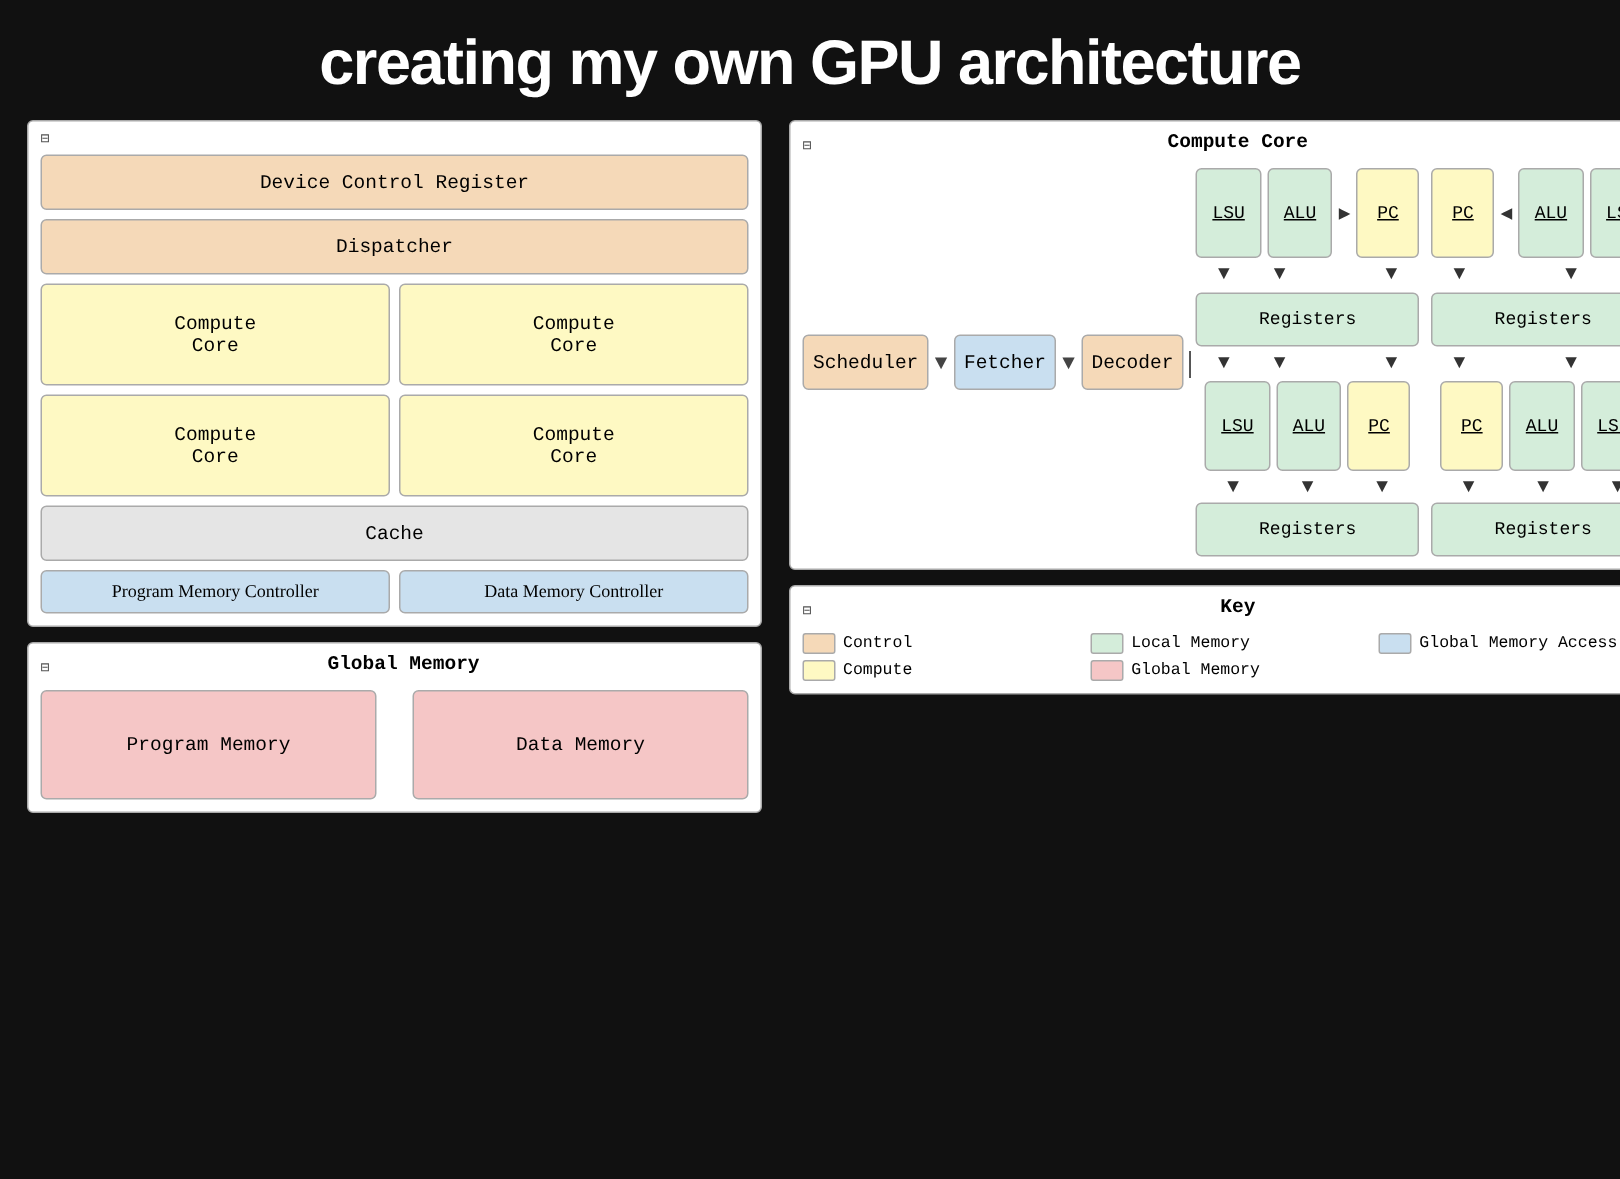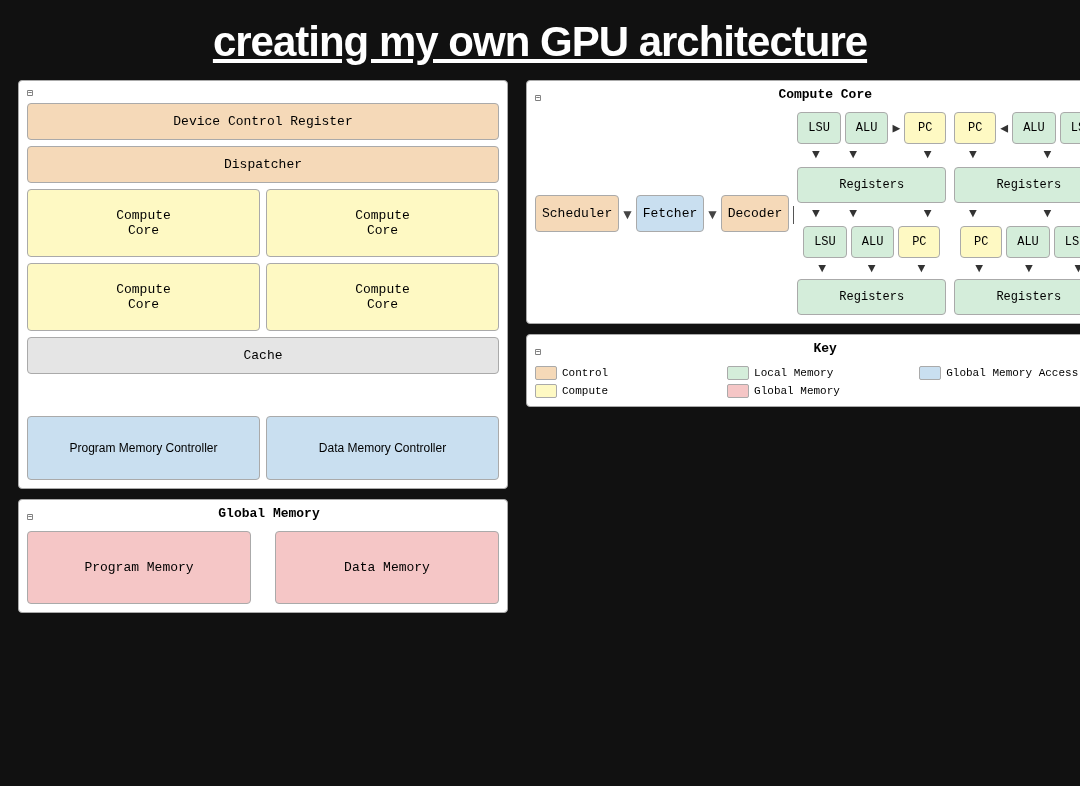--- a/index.html
+++ b/index.html
@@ -21,7 +21,6 @@
       text-align: center;
       padding: 18px 0 14px 0;
       letter-spacing: -1px;
-      text-decoration: underline;
     }
     .main-content {
       display: flex;

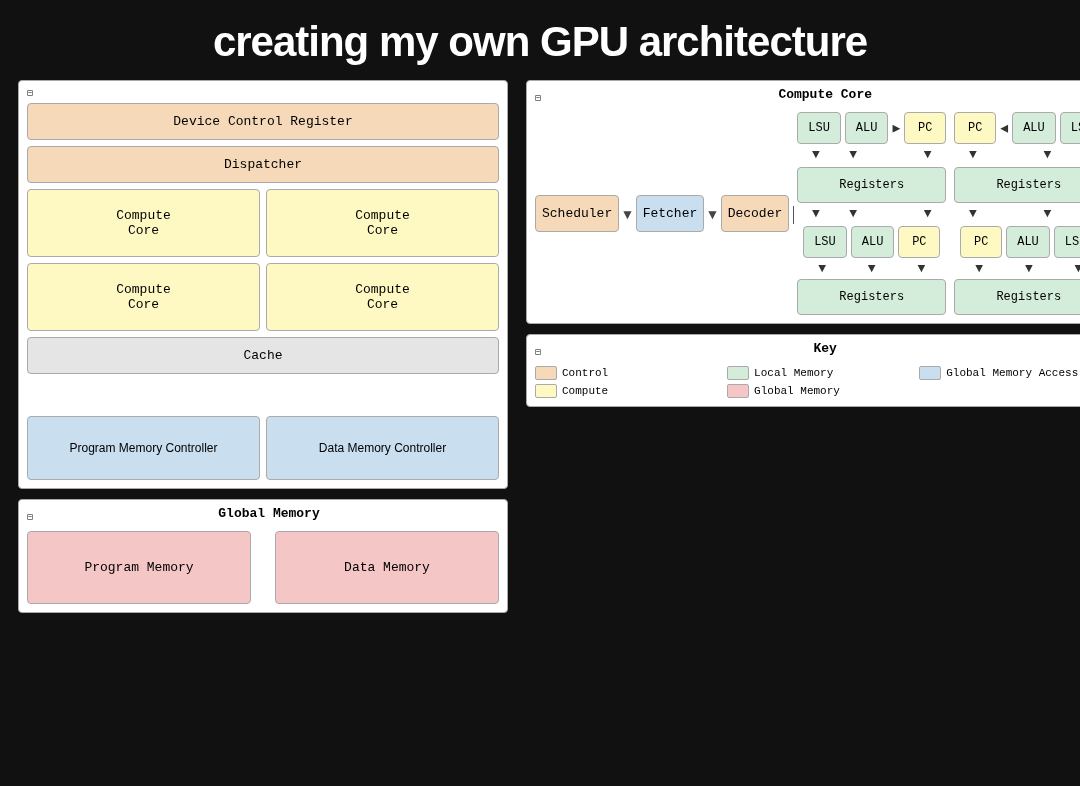--- a/index.html
+++ b/index.html
@@ -163,8 +163,9 @@
       text-align: center;
       font-size: 12px;
       font-family: 'Courier New', Courier, monospace;
-      padding: 8px 10px;
+      padding: 22px 10px;
       min-width: 42px;
+      text-decoration: underline;
     }
     .unit-green { background: #d4edda; }
     .unit-yellow { background: #fef9c3; }

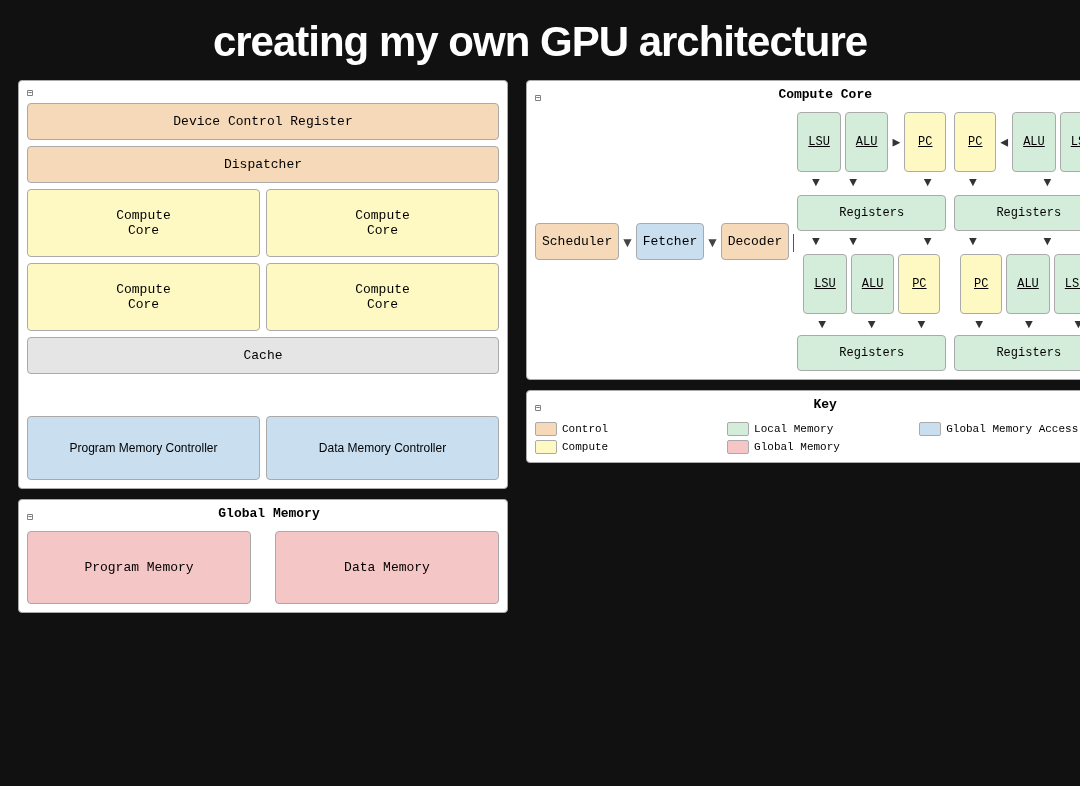--- a/index.html
+++ b/index.html
@@ -116,9 +116,8 @@
       background: #c9dff0;
       text-align: center;
       font-size: 12px;
-      font-family: Liberation Sans, sans-serif;
-      padding: 24px 6px;
-      margin-top: 36px;
+      font-family: Liberation Serif, serif;
+      padding: 6px 6px;
     }
 
     

